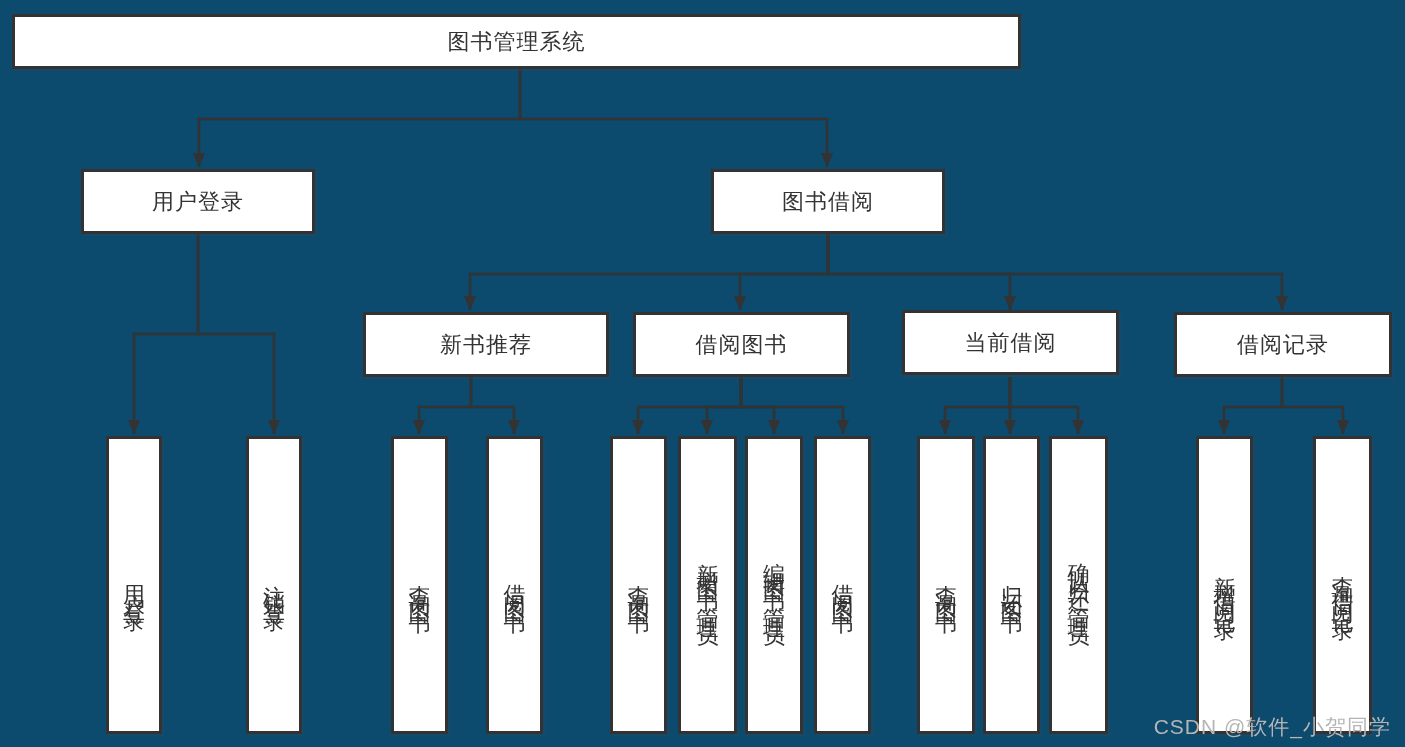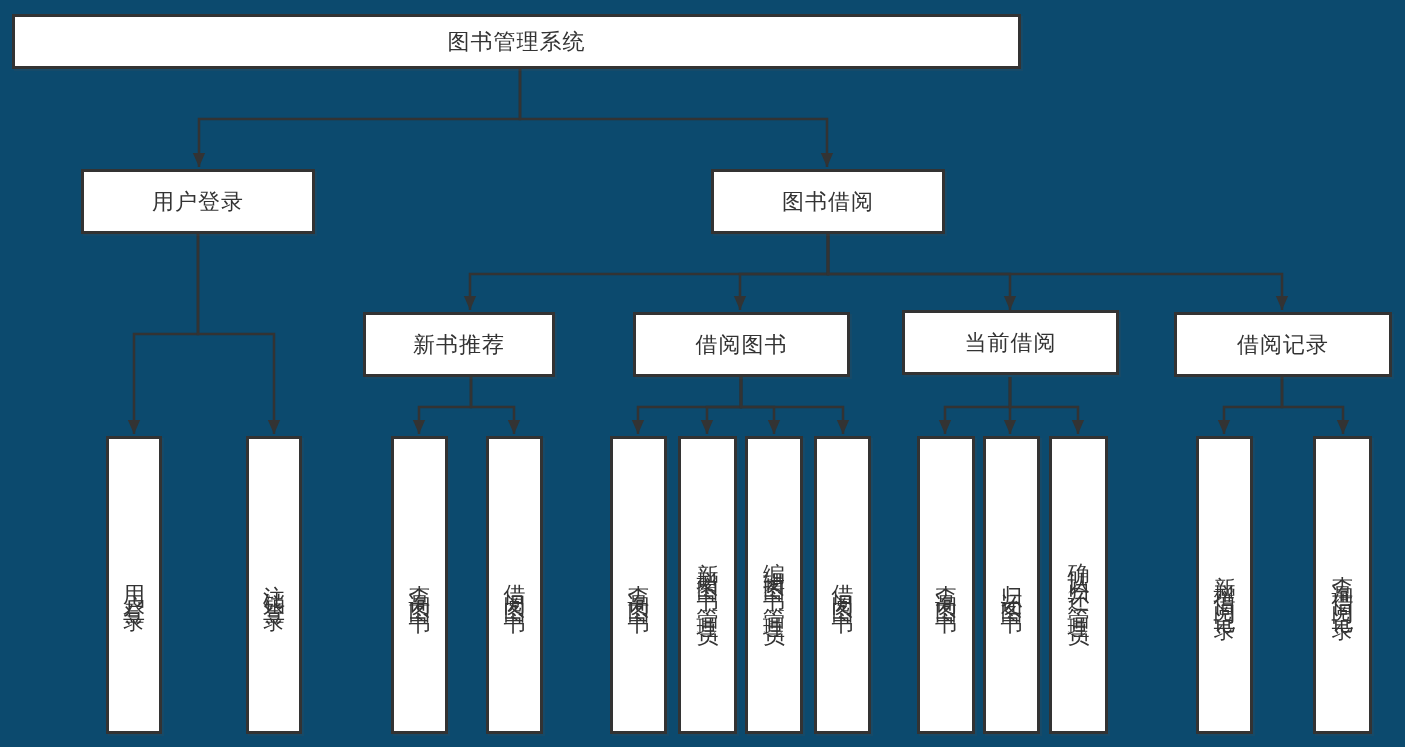--- a/index.html
+++ b/index.html
@@ -90,7 +90,7 @@
   <div class="node hbox" style="left:81px; top:169px; width:234px; height:65px">用户登录</div>
   <div class="node hbox" style="left:711px; top:169px; width:234px; height:65px">图书借阅</div>
 
-  <div class="node hbox" style="left:363px; top:312px; width:192px; height:65px">新书推荐</div>
+  <div class="node hbox" style="left:363px; top:312px; width:246px; height:65px">新书推荐</div>
   <div class="node hbox" style="left:633px; top:312px; width:217px; height:65px">借阅图书</div>
   <div class="node hbox" style="left:902px; top:310px; width:217px; height:65px">当前借阅</div>
   <div class="node hbox" style="left:1174px; top:312px; width:218px; height:65px">借阅记录</div>

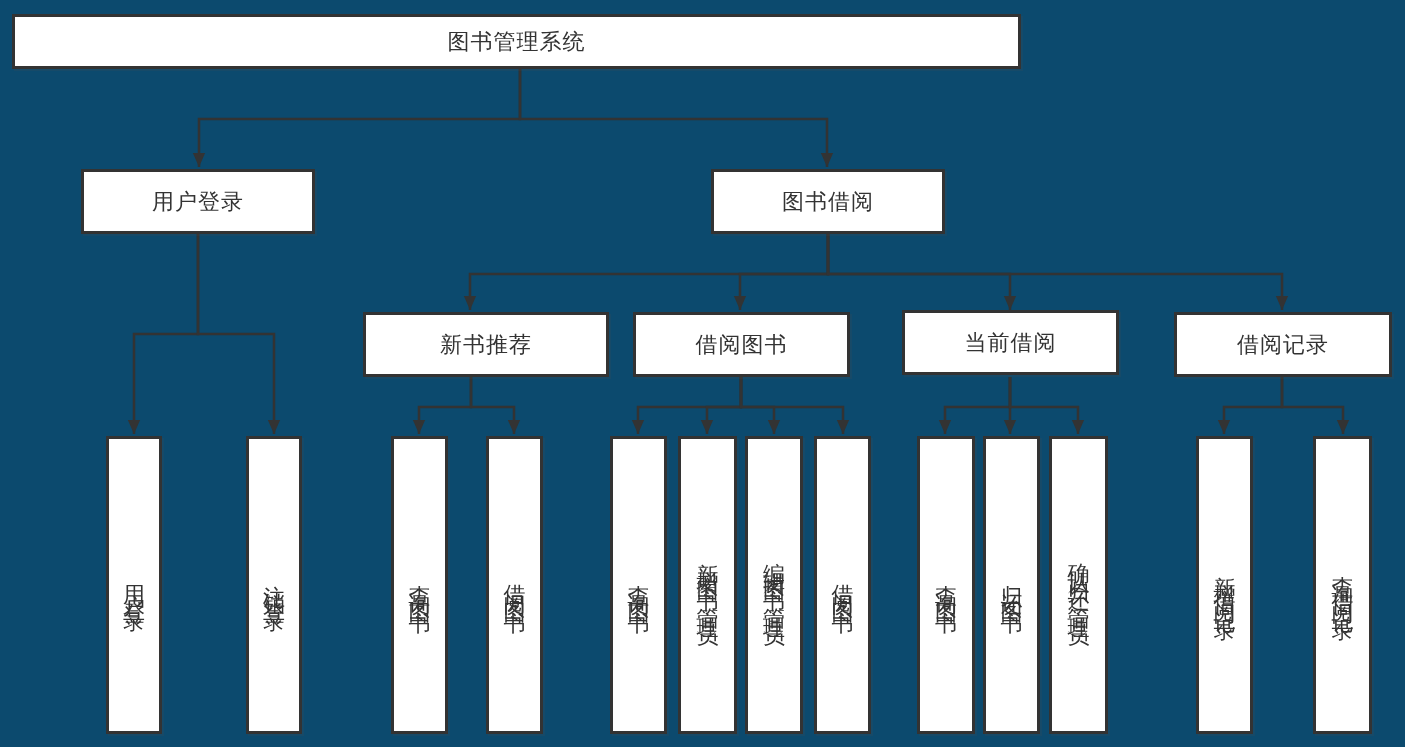--- a/index.html
+++ b/index.html
@@ -113,6 +113,7 @@
   <div class="node vbox" style="left:1196px; width:57px">新增借阅记录</div>
   <div class="node vbox" style="left:1313px; width:59px">查询借阅记录</div>
 
+  <div class="watermark">CSDN @软件_小贺同学</div>
 
 </div>
 

